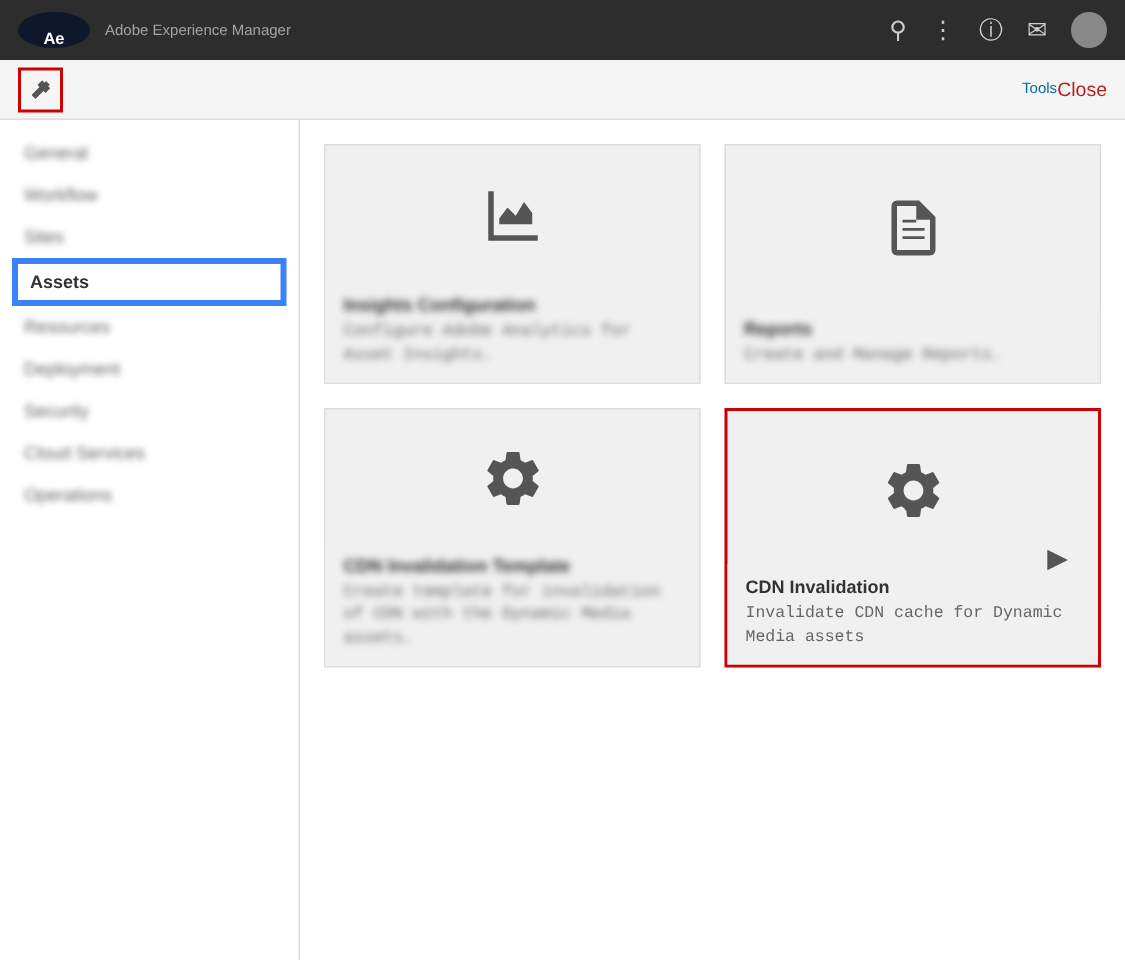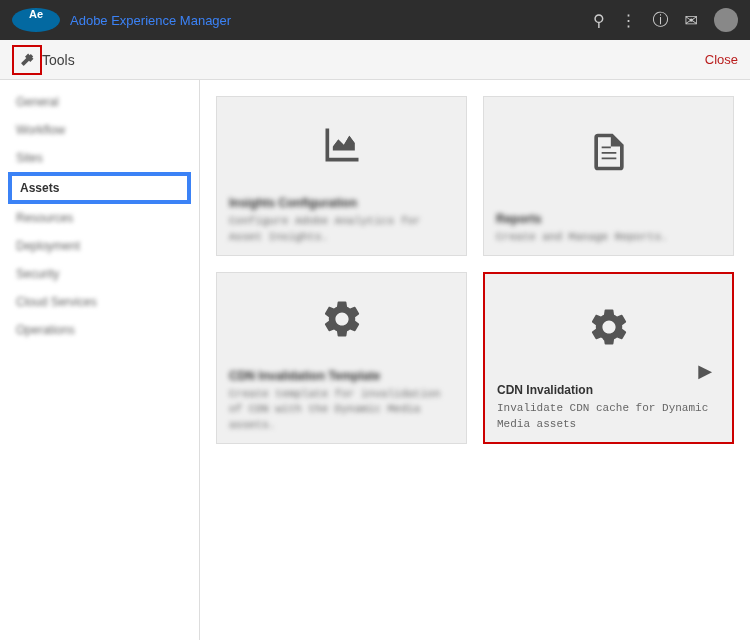--- a/index.html
+++ b/index.html
@@ -16,9 +16,9 @@
     }
     .top-bar-logo {
       width: 48px; height: 24px;
-      background: #0369a1;
+      background: #0f172a;
       border-radius: 50%;
-      display: flex; align-items: flex-start; justify-content: center;
+      display: flex; align-items: flex-end; justify-content: center;
       flex-shrink: 0;
     }
     .top-bar-logo span { color: #fff; font-size: 11px; font-weight: bold; }

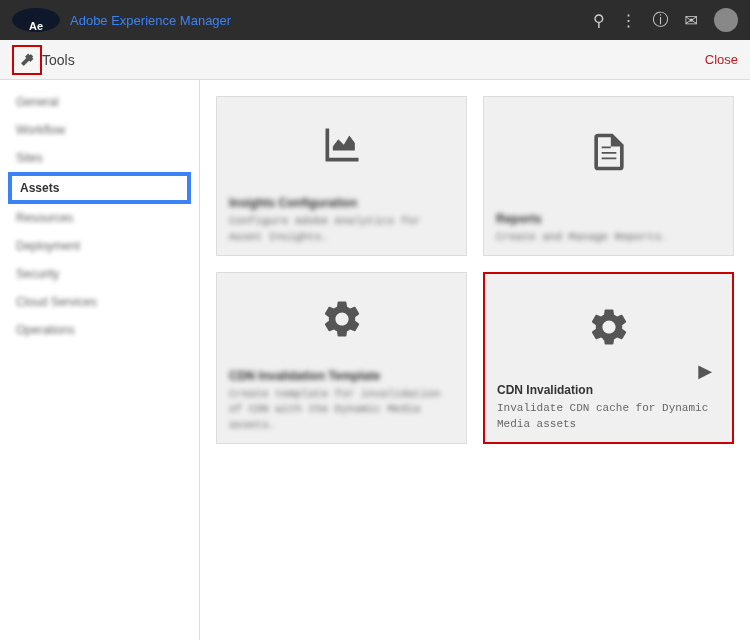--- a/index.html
+++ b/index.html
@@ -23,8 +23,8 @@
     }
     .top-bar-logo span { color: #fff; font-size: 11px; font-weight: bold; }
     .top-bar-title {
-      color: #3b82f6;
-      font-size: 13px;
+      color: #a3a3a3;
+      font-size: 10px;
       flex: 1;
     }
     .top-bar-icons {

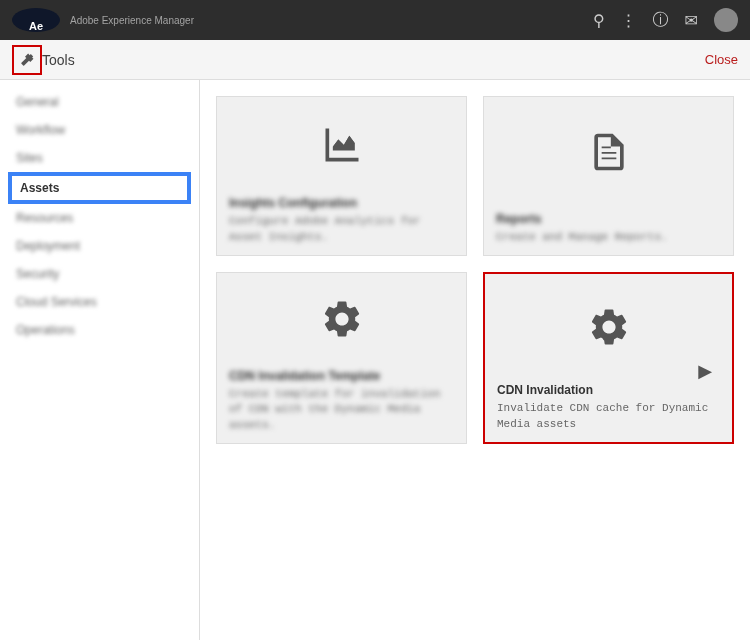--- a/index.html
+++ b/index.html
@@ -62,9 +62,9 @@
     }
     .second-bar-center {
       flex: 1;
-      text-align: left;
-      font-size: 14px;
-      color: #404040;
+      text-align: right;
+      font-size: 10px;
+      color: #0369a1;
     }
     .second-bar-close {
       font-size: 13px;

